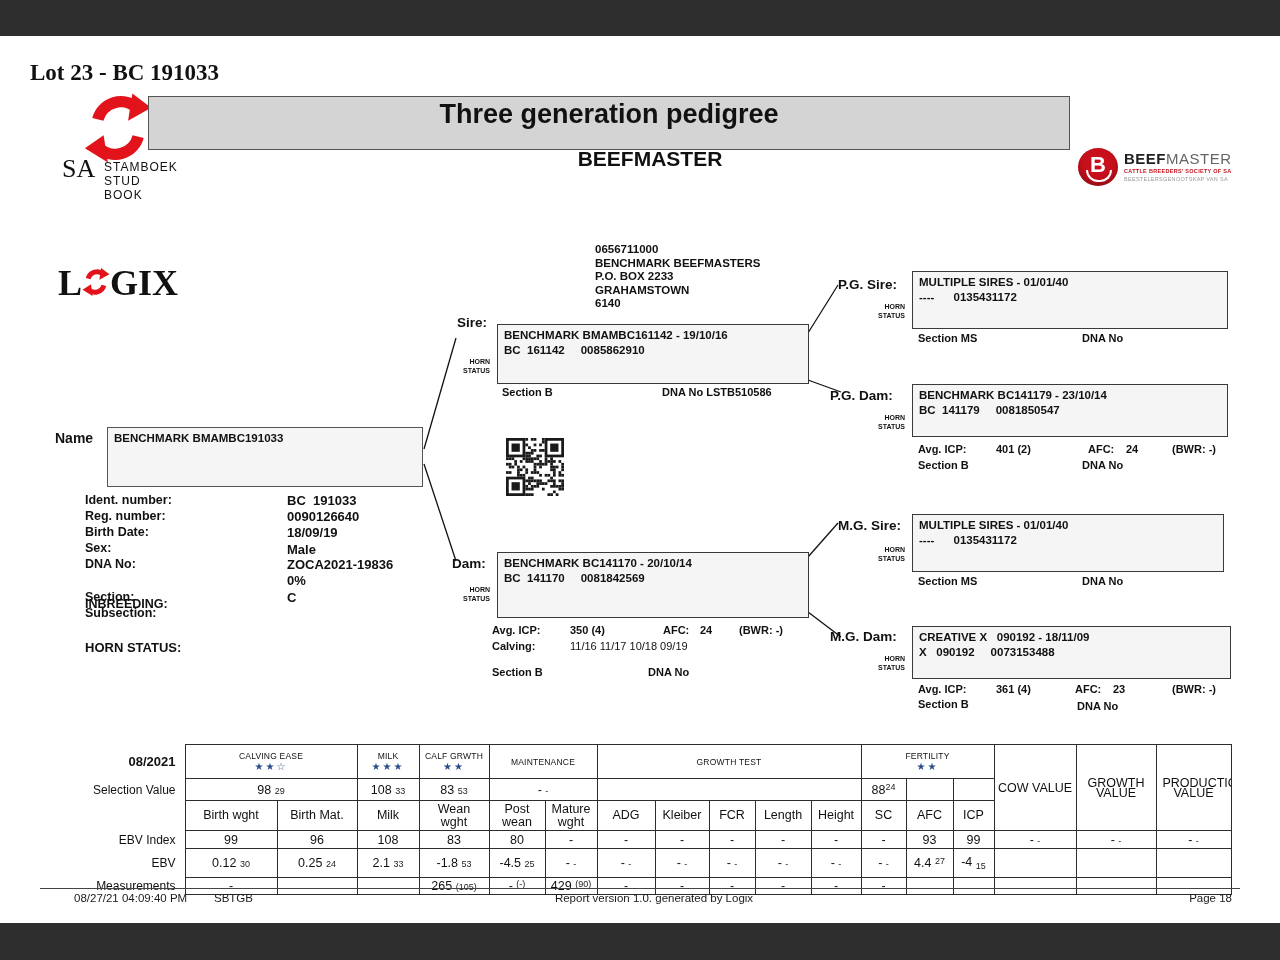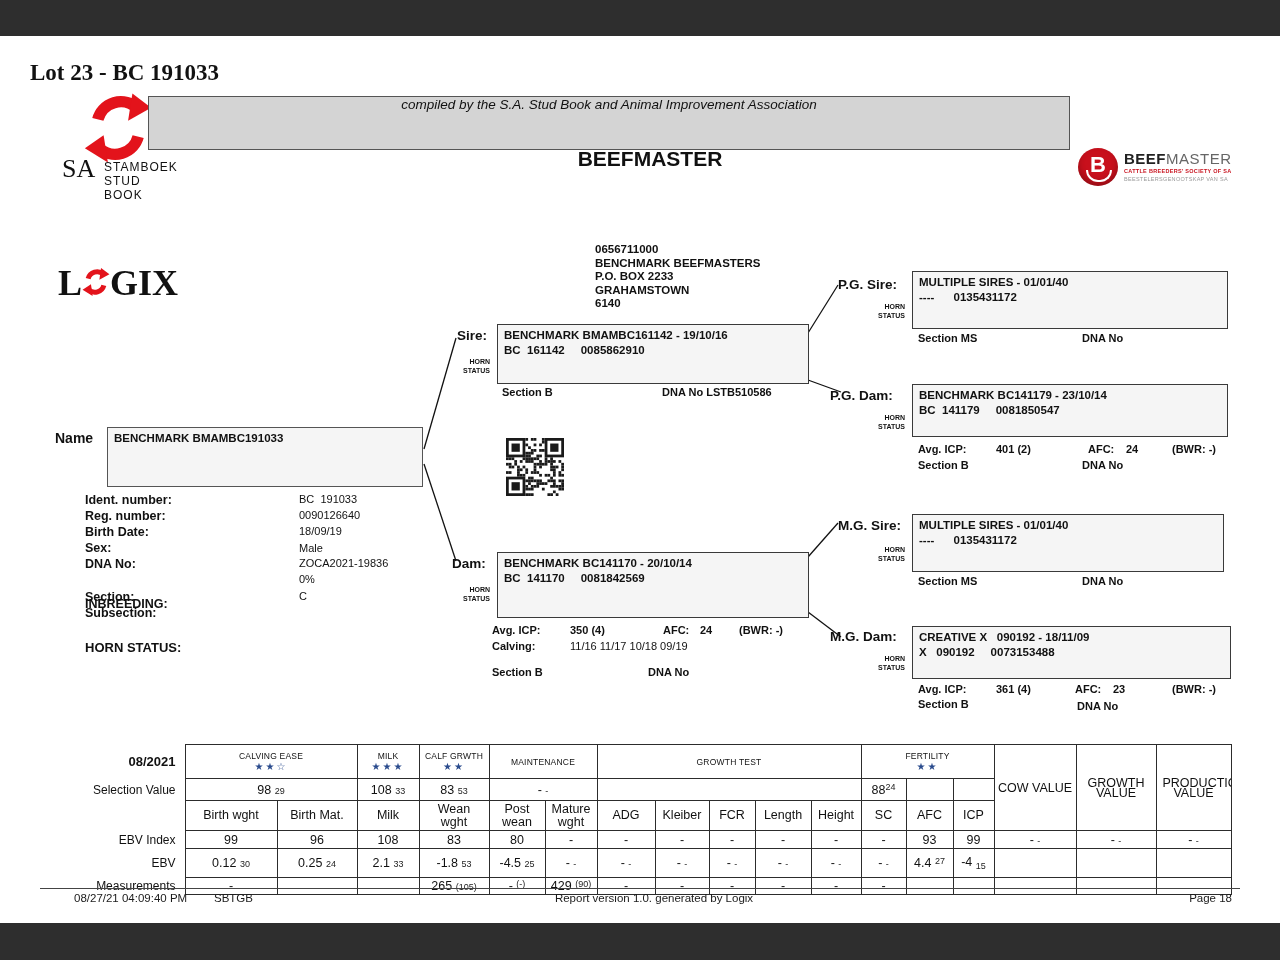--- a/index.html
+++ b/index.html
@@ -68,6 +68,7 @@
 </div>
 
 <div class="title-box">
+  <div class="b" style="font-size:27px;line-height:32px;margin-top:1px;">Three generation pedigree</div>
   <div style="font-size:13.5px;font-style:italic;line-height:15px;">compiled by the S.A. Stud Book and Animal Improvement Association</div>
 </div>
 <div class="abs b" style="left:250px;top:147px;width:800px;text-align:center;font-size:21px;">BEEFMASTER</div>

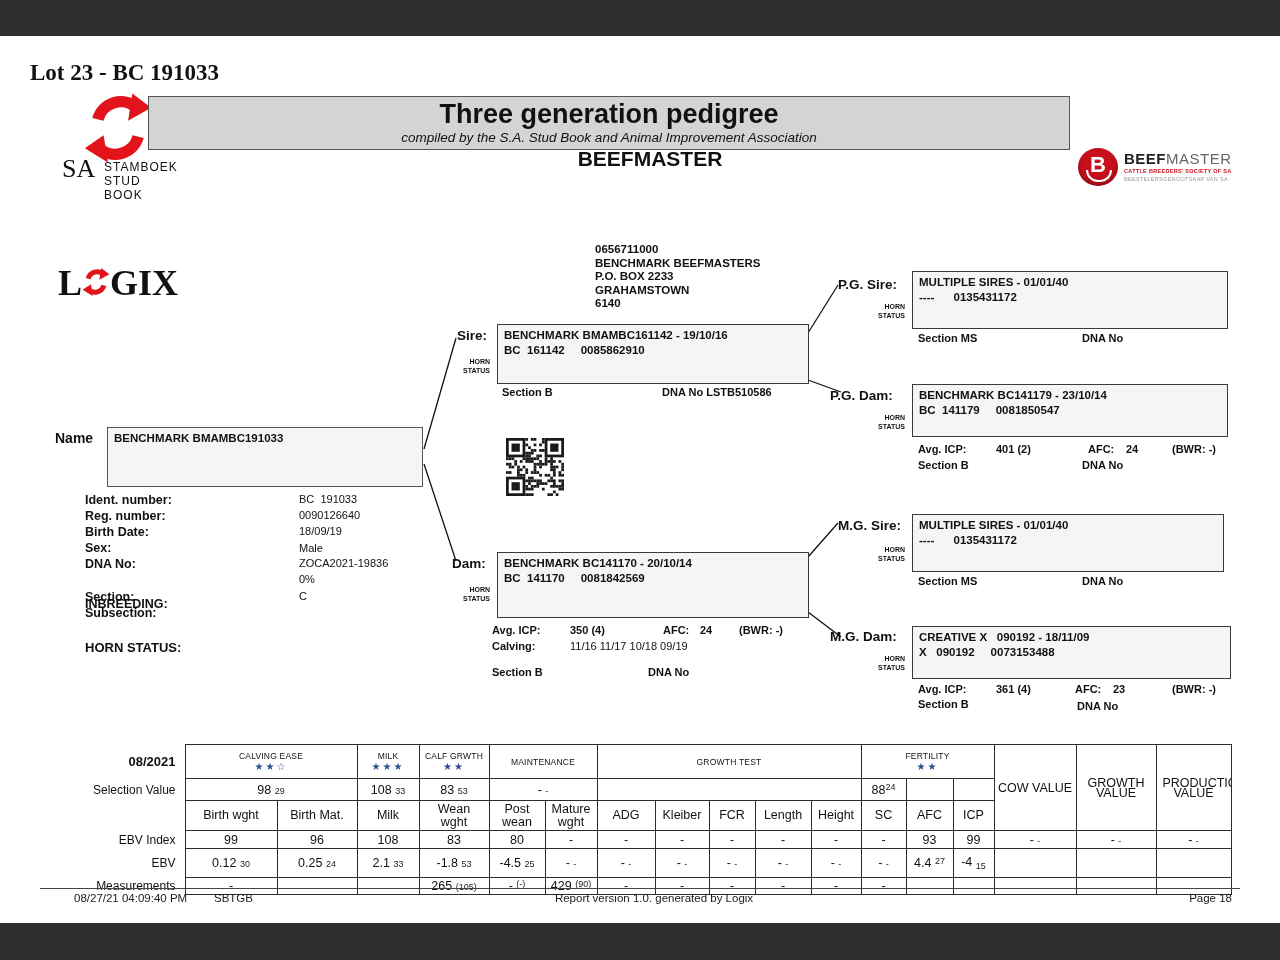--- a/index.html
+++ b/index.html
@@ -69,7 +69,6 @@
 
 <div class="title-box">
   <div class="b" style="font-size:27px;line-height:32px;margin-top:1px;">Three generation pedigree</div>
-  <div style="font-size:13.5px;font-style:italic;line-height:15px;">compiled by the S.A. Stud Book and Animal Improvement Association</div>
 </div>
 <div class="abs b" style="left:250px;top:147px;width:800px;text-align:center;font-size:21px;">BEEFMASTER</div>
 

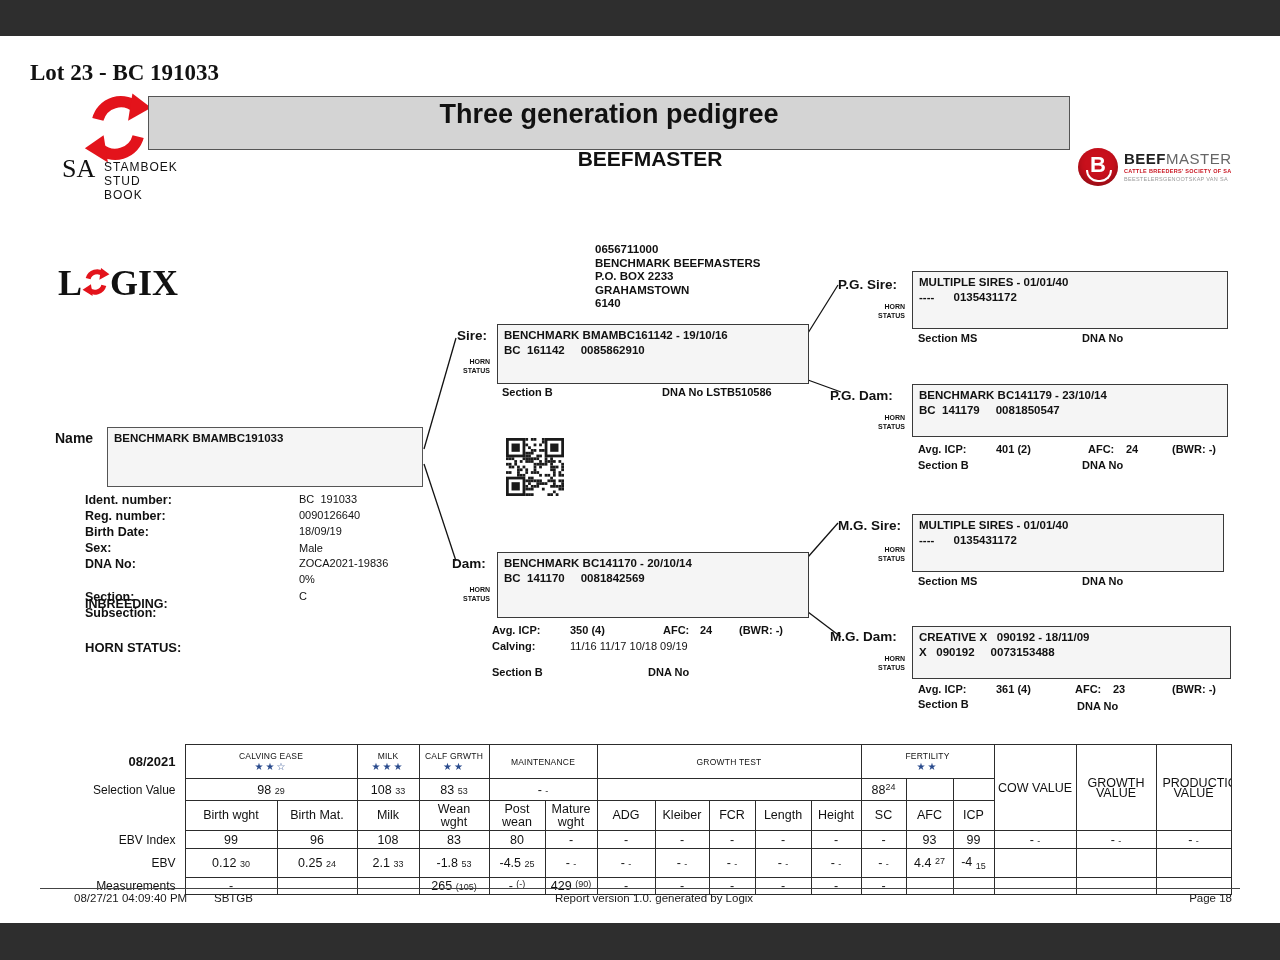--- a/index.html
+++ b/index.html
@@ -280,7 +280,7 @@
       </svg>
 </div>
 
-<div class="plabel" style="left:457px;top:328px;">Sire:</div>
+<div class="plabel" style="left:457px;top:315px;">Sire:</div>
 <div class="horn" style="left:454px;top:358px;">
   <div>HORN</div>
       <div>STATUS</div>

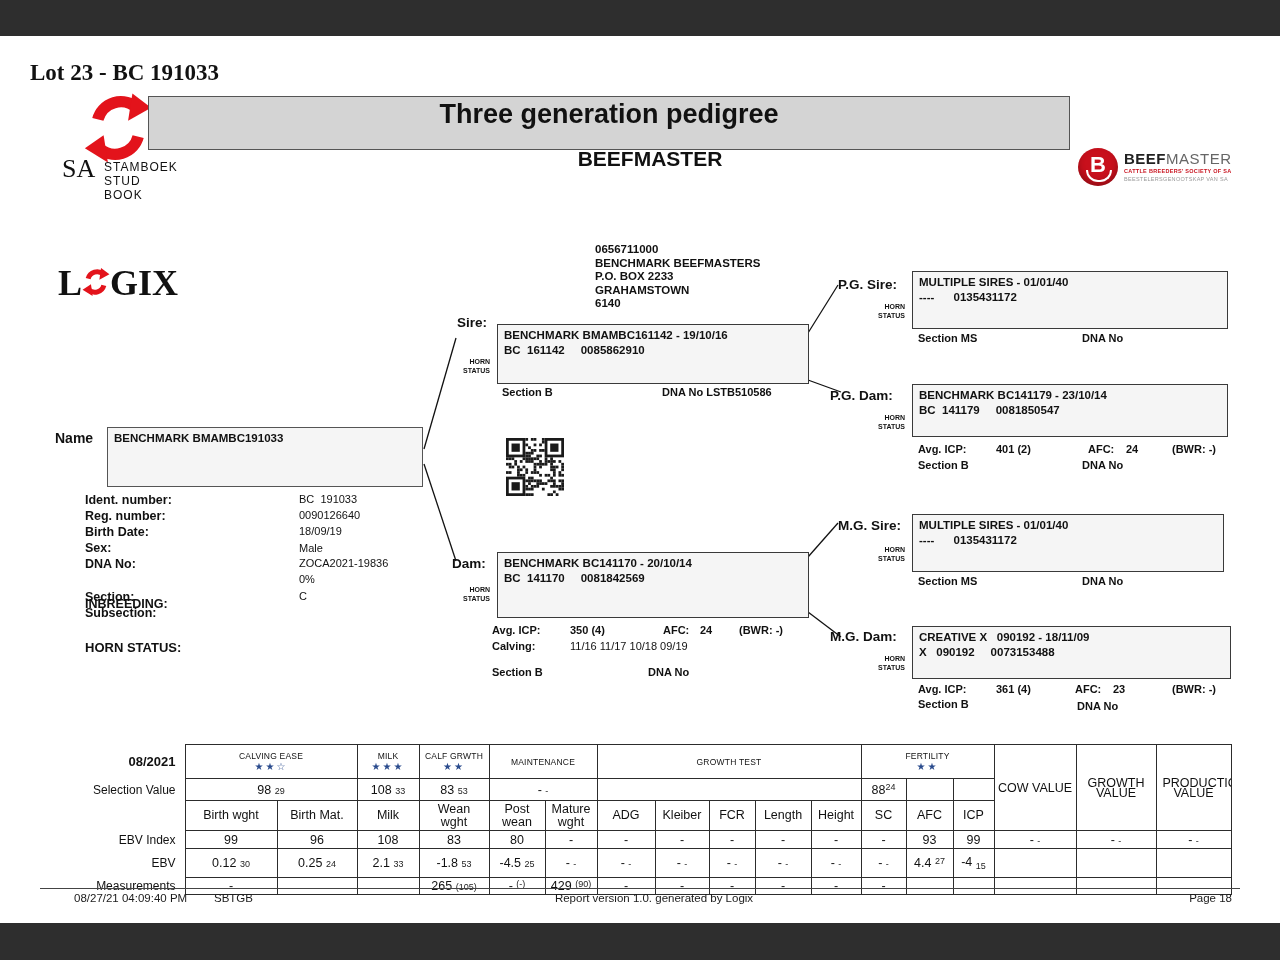--- a/index.html
+++ b/index.html
@@ -19,7 +19,7 @@
   
   .addr{position:absolute;font-weight:bold;font-size:11.5px;line-height:13.5px;}
   .fl{position:absolute;left:85px;font-weight:bold;font-size:12.5px;}
-  .fv{position:absolute;left:299px;font-weight:normal;font-size:11px;}
+  .fv{position:absolute;left:287px;font-weight:bold;font-size:13px;}
   
   .ebv-wrap{position:absolute;left:85px;top:744px;}
   table.ebv{border-collapse:collapse;table-layout:fixed;}

